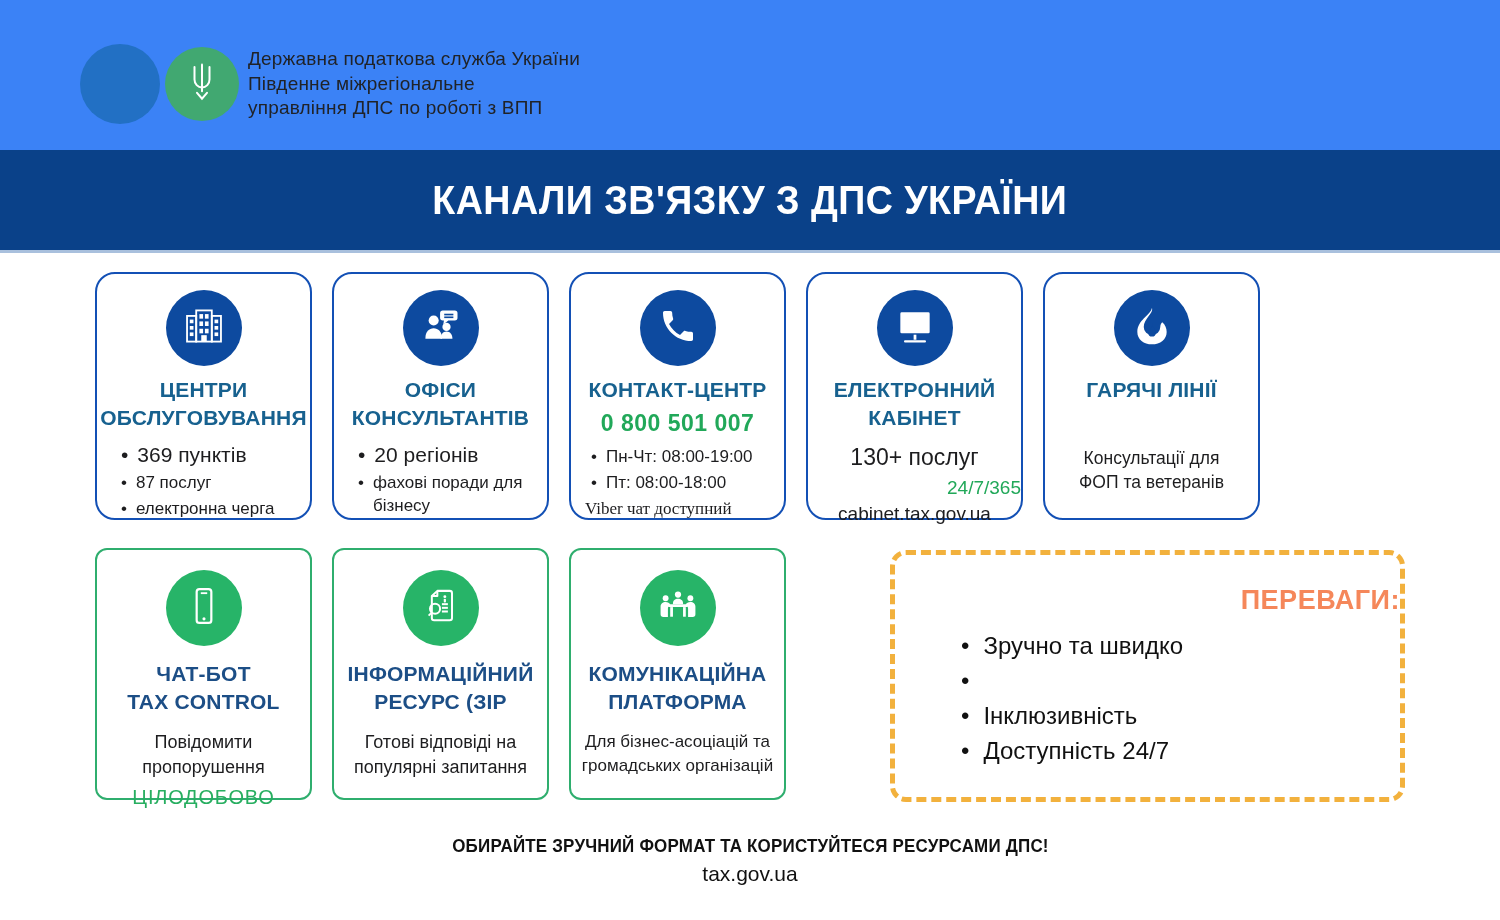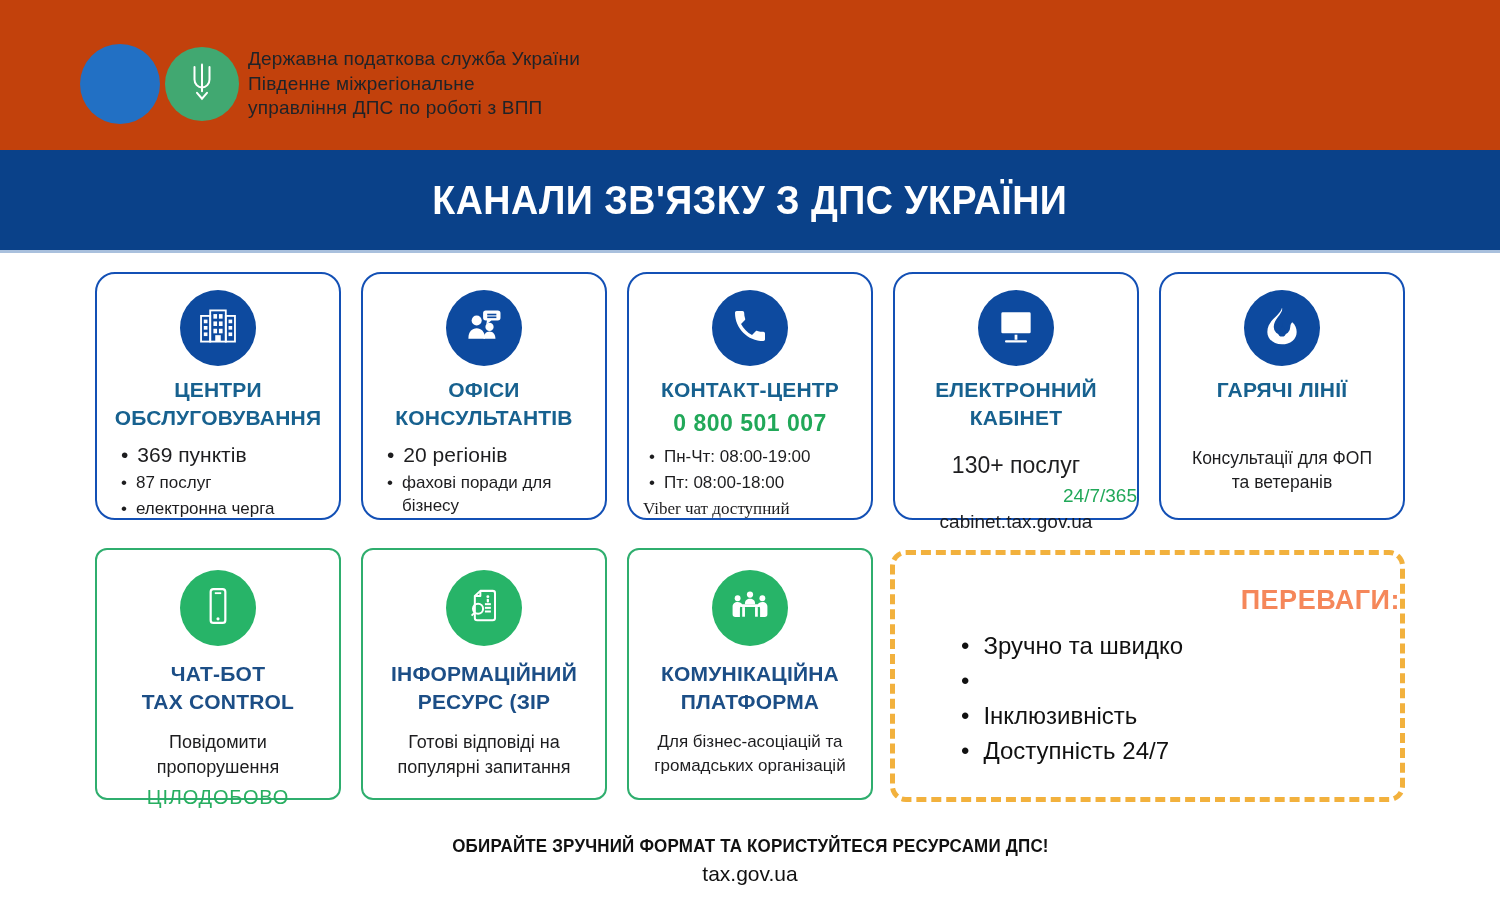--- a/index.html
+++ b/index.html
@@ -7,7 +7,7 @@
   .page { position:relative; width:1500px; height:920px; overflow:hidden; background:#ffffff; }
 
   
-  .header { position:absolute; top:0; left:0; width:100%; height:150px; background:#c2410c; }
+  .header { position:absolute; top:0; left:0; width:100%; height:150px; background:#3b82f6; }
   .logo-blue { position:absolute; left:80px; top:44px; width:80px; height:80px; border-radius:50%; background:#2270c4; }
   .logo-green { position:absolute; left:165px; top:47px; width:74px; height:74px; border-radius:50%; background:#41a871; display:flex; align-items:center; justify-content:center; }
   .org-text { position:absolute; left:248px; top:47px; font-size:19px; line-height:24.5px; color:#202328; letter-spacing:0.2px; }

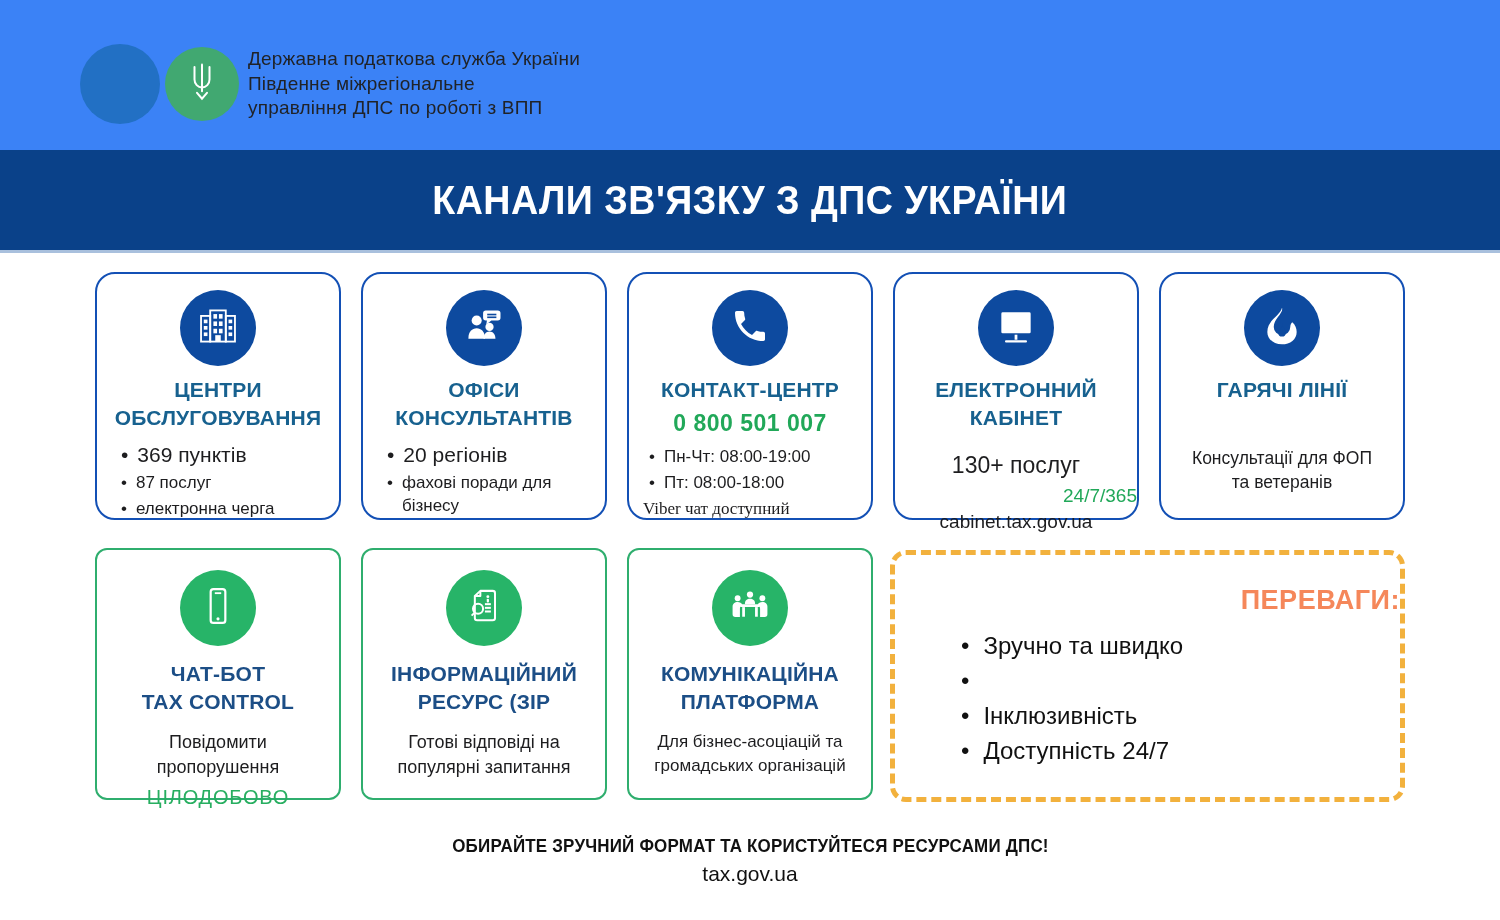--- a/index.html
+++ b/index.html
@@ -19,7 +19,7 @@
   
   .row1 { position:absolute; top:272px; left:95px; display:flex; gap:20px; }
   .row2 { position:absolute; top:548px; left:95px; display:flex; gap:20px; }
-  .card { width:246px; height:248px; background:#ffffff; border:2.5px solid #1350b5; border-radius:20px; text-align:center; padding-top:16px; }
+  .card { width:217px; height:248px; background:#ffffff; border:2.5px solid #1350b5; border-radius:20px; text-align:center; padding-top:16px; }
   .row2 .card { border-color:#2fae6e; height:252px; padding-top:20px;border-radius:12px; }
   .icon-circle { width:76px; height:76px; border-radius:50%; background:#0d4a9f; margin:0 auto; display:flex; align-items:center; justify-content:center; }
   .row2 .icon-circle { background:#27b468; }

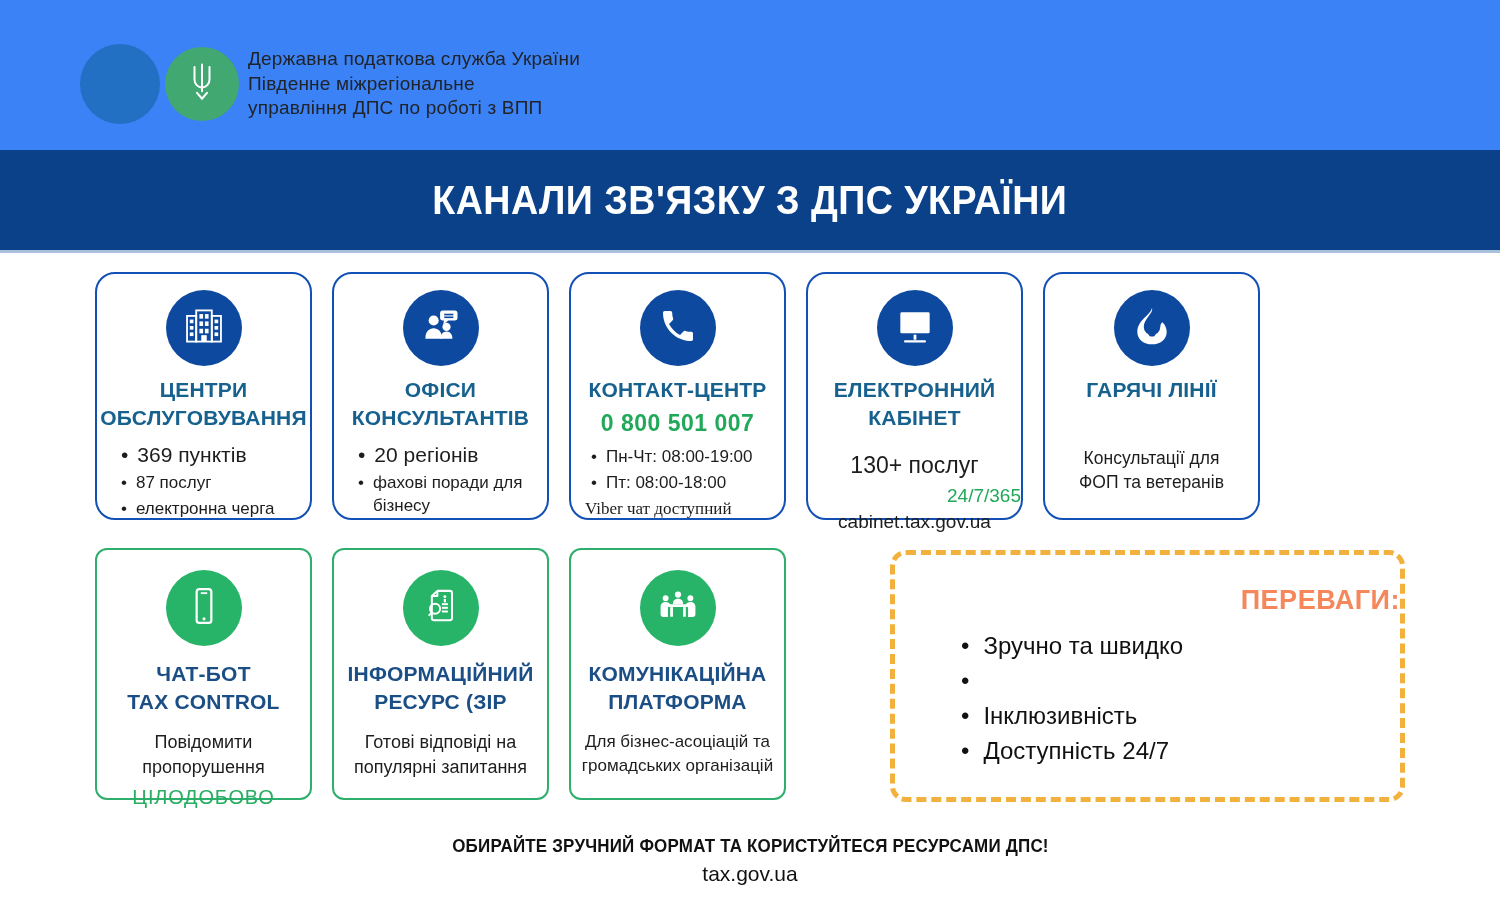--- a/index.html
+++ b/index.html
@@ -35,7 +35,7 @@
   .contact-bullets { margin-top:8px; padding-left:20px; }
   .contact-note { text-align:left; padding-left:14px; font-size:17px; line-height:23px; margin-top:2px;font-family:Liberation Serif, serif; }
 
-  .cabinet-line1 { margin-top:20px; font-size:23px; }
+  .cabinet-line1 { margin-top:12px; font-size:23px; }
   .cabinet-line2 { margin-top:6px; font-size:19px; color:#21a859;text-align:right; }
   .cabinet-line3 { margin-top:4px; font-size:19px; }
 

